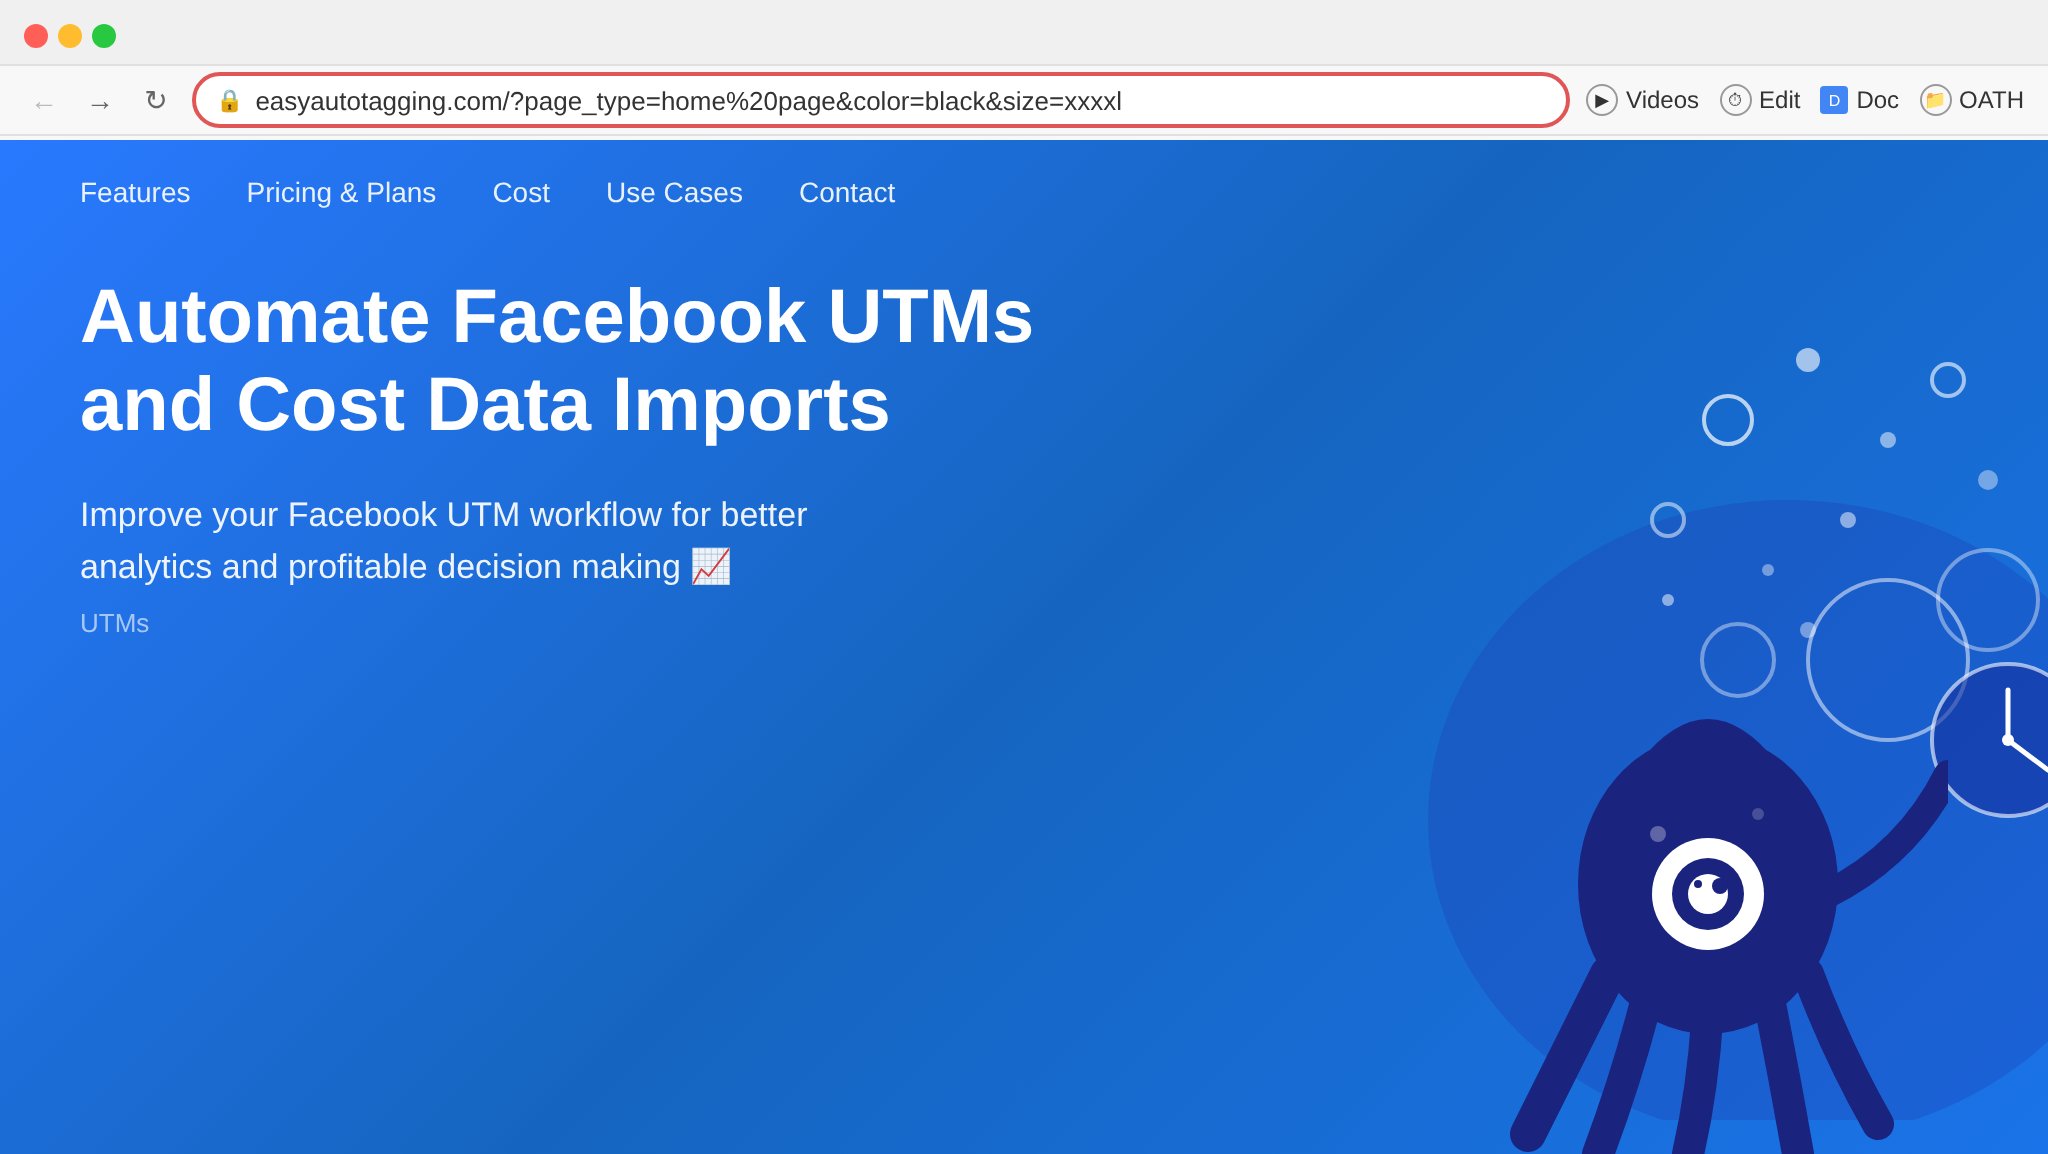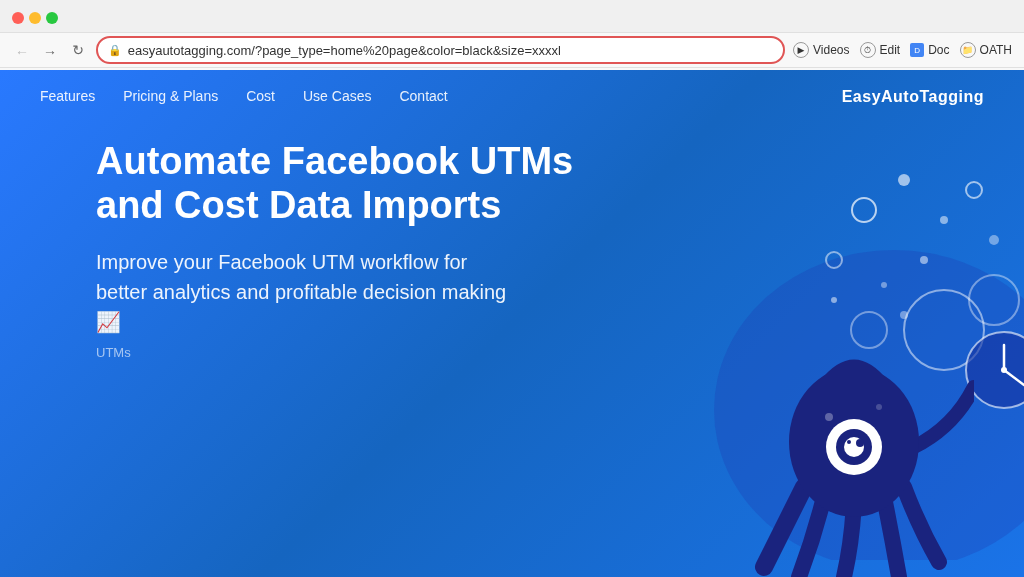--- a/index.html
+++ b/index.html
@@ -376,7 +376,6 @@
       <a class="nav-link">Use Cases</a>
       <a class="nav-link">Contact</a>
     </div>
-    <div class="site-logo">EasyAutoTagging</div>
   </div>
 
   <div class="hero">

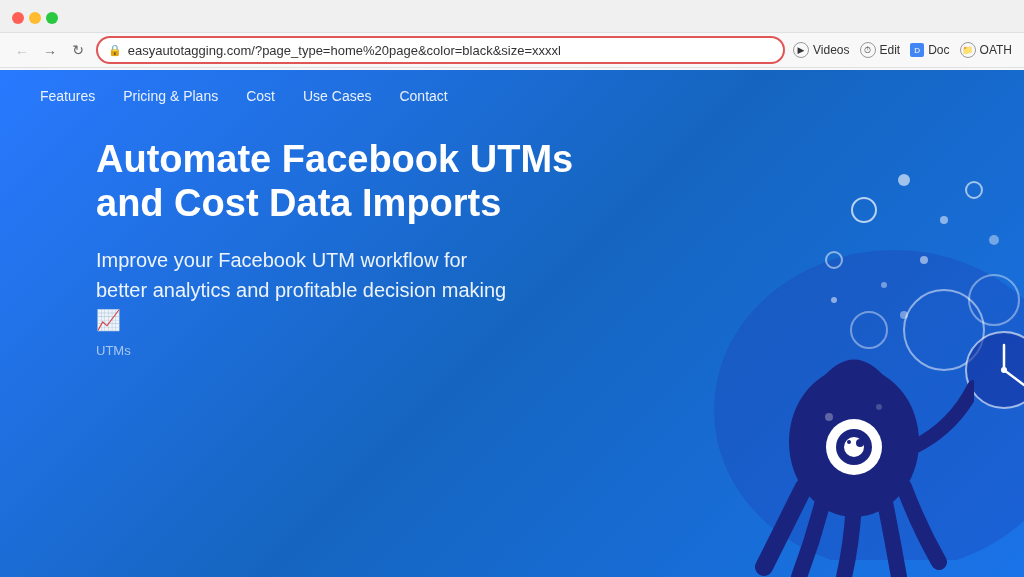--- a/index.html
+++ b/index.html
@@ -206,11 +206,10 @@
 
     
     .hero {
-      padding: 20px 60px 0;
+      padding: 20px 40px 0;
       max-width: 620px;
       position: relative;
       z-index: 2;
-      margin-left: 36px;
     }
 
     .hero-title {

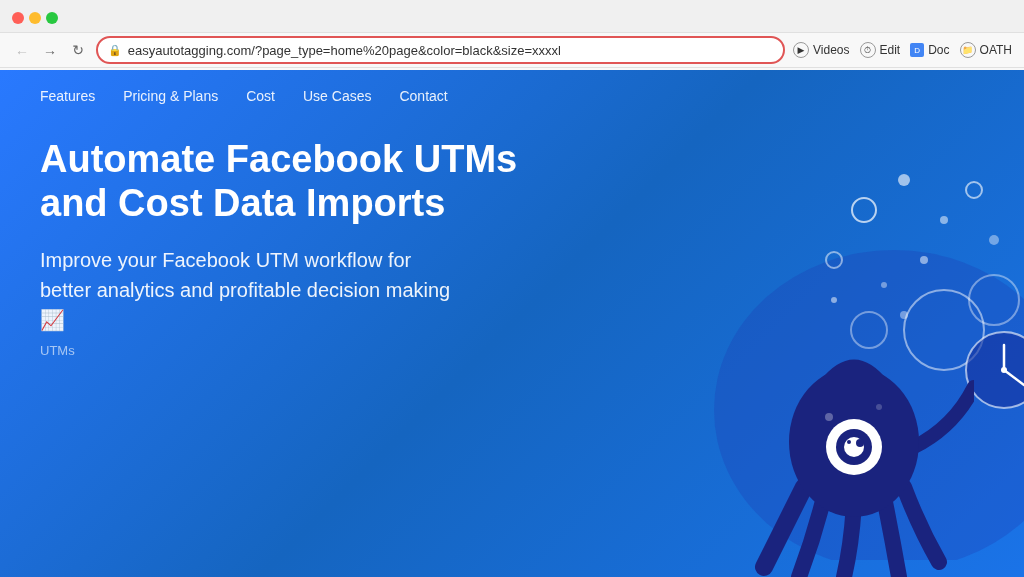--- a/index.html
+++ b/index.html
@@ -221,7 +221,7 @@
     }
 
     .hero-subtitle {
-      font-size: 20px;
+      font-size: 17px;
       color: rgba(255,255,255,0.92);
       line-height: 1.5;
       margin-bottom: 8px;

